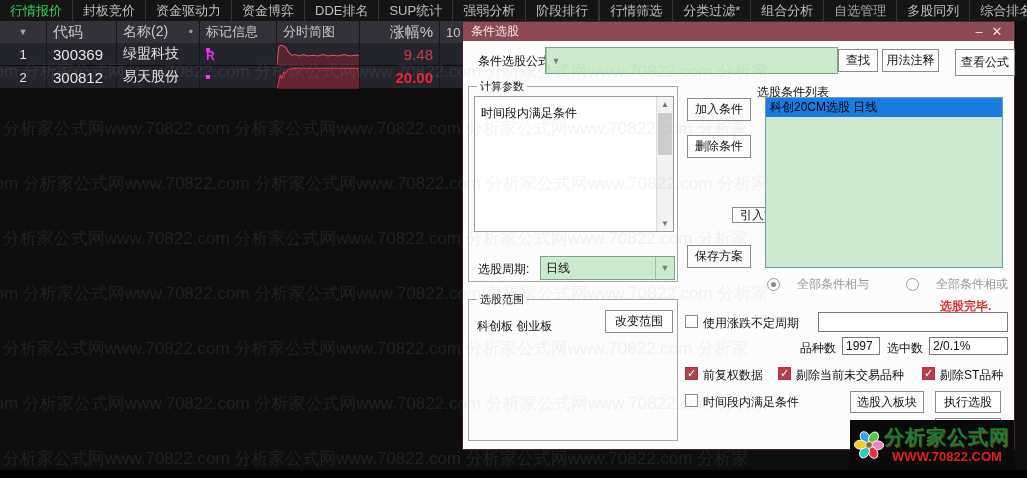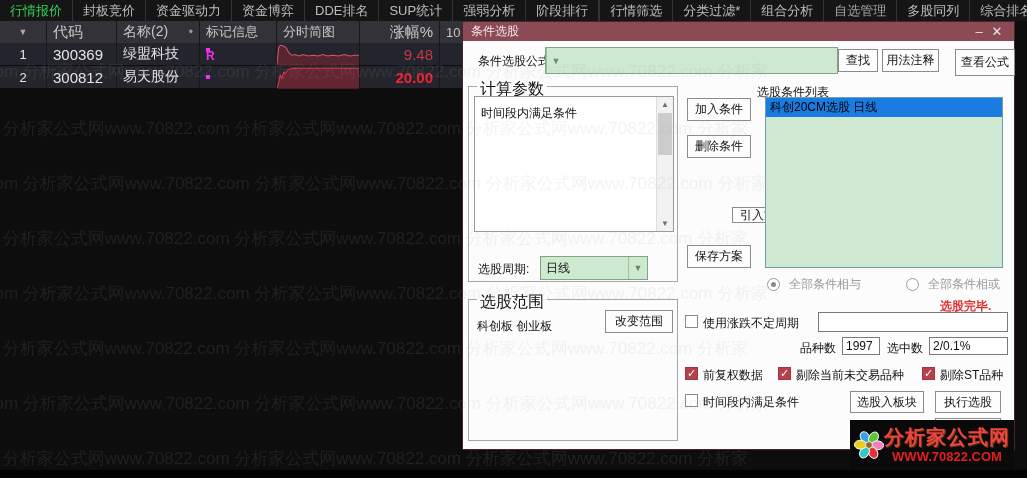--- a/index.html
+++ b/index.html
@@ -57,7 +57,7 @@
   .btn{position:absolute;background:#fdfdfd;border:1px solid #8c8c8c;font-size:12px;color:#111;
     display:flex;align-items:center;justify-content:center;cursor:pointer;padding:0;}
   .group{position:absolute;border:1px solid #a6a6a6;background:transparent;}
-  .group-label{position:absolute;top:-8px;left:8px;background:#fcfcfc;padding:0 3px;font-size:16px;}
+  .group-label{position:absolute;top:-8px;left:8px;background:#fcfcfc;padding:0 3px;font-size:11px;}
   .parambox{position:absolute;left:5px;top:9px;width:200px;height:136px;border:1px solid #9a9a9a;background:#fff;}
   .parambox .ptext{position:absolute;left:6px;top:8px;}
   .pscroll{position:absolute;right:0;top:0;width:17px;height:100%;background:#f2f2f2;border-left:1px solid #ddd;}

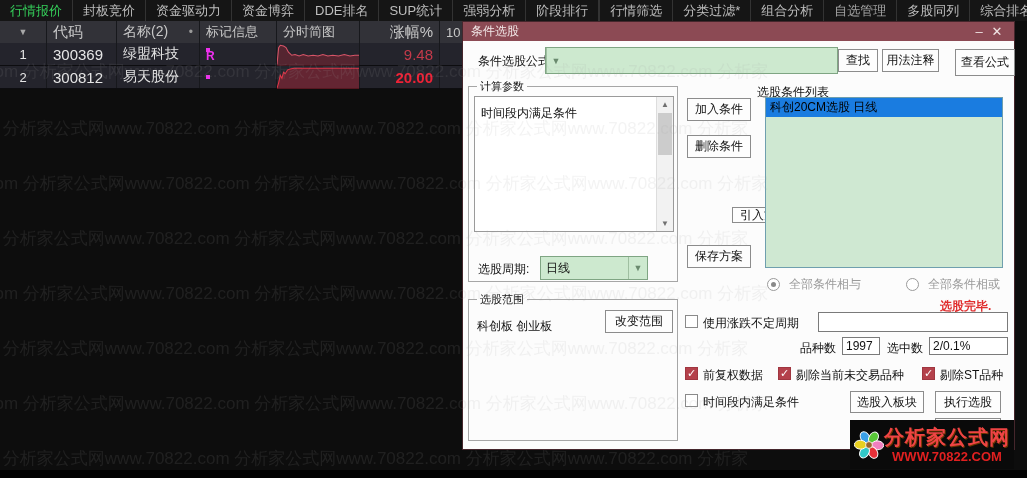--- a/index.html
+++ b/index.html
@@ -197,7 +197,7 @@
         </div>
       </div>
       <span class="dlg-label" style="left:9px;top:174px;">选股周期:</span>
-      <div class="combo" style="left:71px;top:169px;width:108px;height:24px;justify-content:flex-end;">
+      <div class="combo" style="left:71px;top:169px;width:135px;height:24px;justify-content:flex-end;">
         <span class="combo-text">日线</span>
         <span class="combo-arrow">▼</span>
       </div>

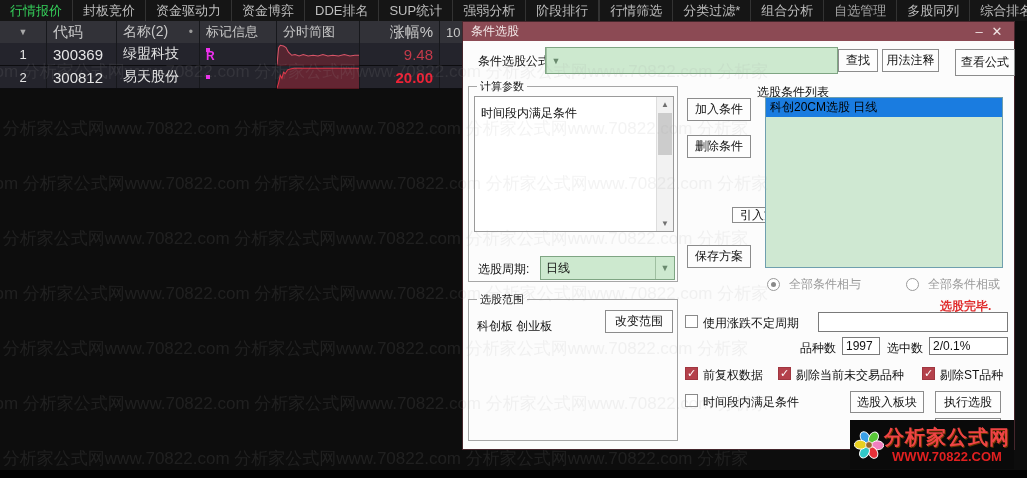--- a/index.html
+++ b/index.html
@@ -69,7 +69,7 @@
   .list-item.selected{background:#1a7ce0;color:#000000;}
   .radio{display:inline-block;width:13px;height:13px;border:1px solid #9a9a9a;border-radius:50%;background:#fff;position:relative;vertical-align:middle;}
   .radio.selected::after{content:'';position:absolute;left:3px;top:3px;width:5px;height:5px;border-radius:50%;background:#8a8a8a;}
-  .radio-label{color:#9a9a9a;margin-left:9px;vertical-align:middle;}
+  .radio-label{color:#9a9a9a;margin-left:17px;vertical-align:middle;}
   .status-red{position:absolute;color:#e02e2e;font-weight:bold;}
   .cb{position:absolute;width:13px;height:13px;border:1px solid #8a8a8a;background:#fff;}
   .cb.checked{background:#b4414b;border-color:#a03640;}

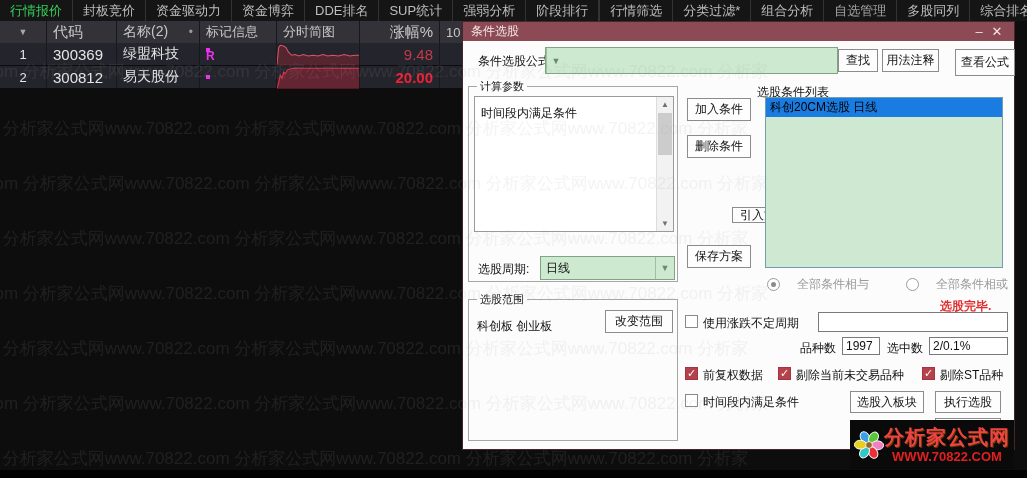--- a/index.html
+++ b/index.html
@@ -81,7 +81,7 @@
   .logo{position:absolute;left:850px;top:420px;width:164px;height:49px;background:#0a0a0a;z-index:60;
     display:flex;align-items:center;padding:2px 4px;}
   .logo-text{display:flex;flex-direction:column;align-items:center;flex:1;line-height:1;}
-  .logo-name{font-size:20px;font-weight:bold;color:#ef4444;text-shadow:1px 1px 0 #6a3400;letter-spacing:1px;white-space:nowrap;}
+  .logo-name{font-size:20px;font-weight:bold;color:#15803d;text-shadow:1px 1px 0 #6a3400;letter-spacing:1px;white-space:nowrap;}
   .logo-url{font-size:13px;font-weight:bold;color:#e02020;margin-top:3px;white-space:nowrap;}
 
   .bottom-strip{position:absolute;left:0;top:470px;width:1027px;height:8px;background:#020202;z-index:30;}

